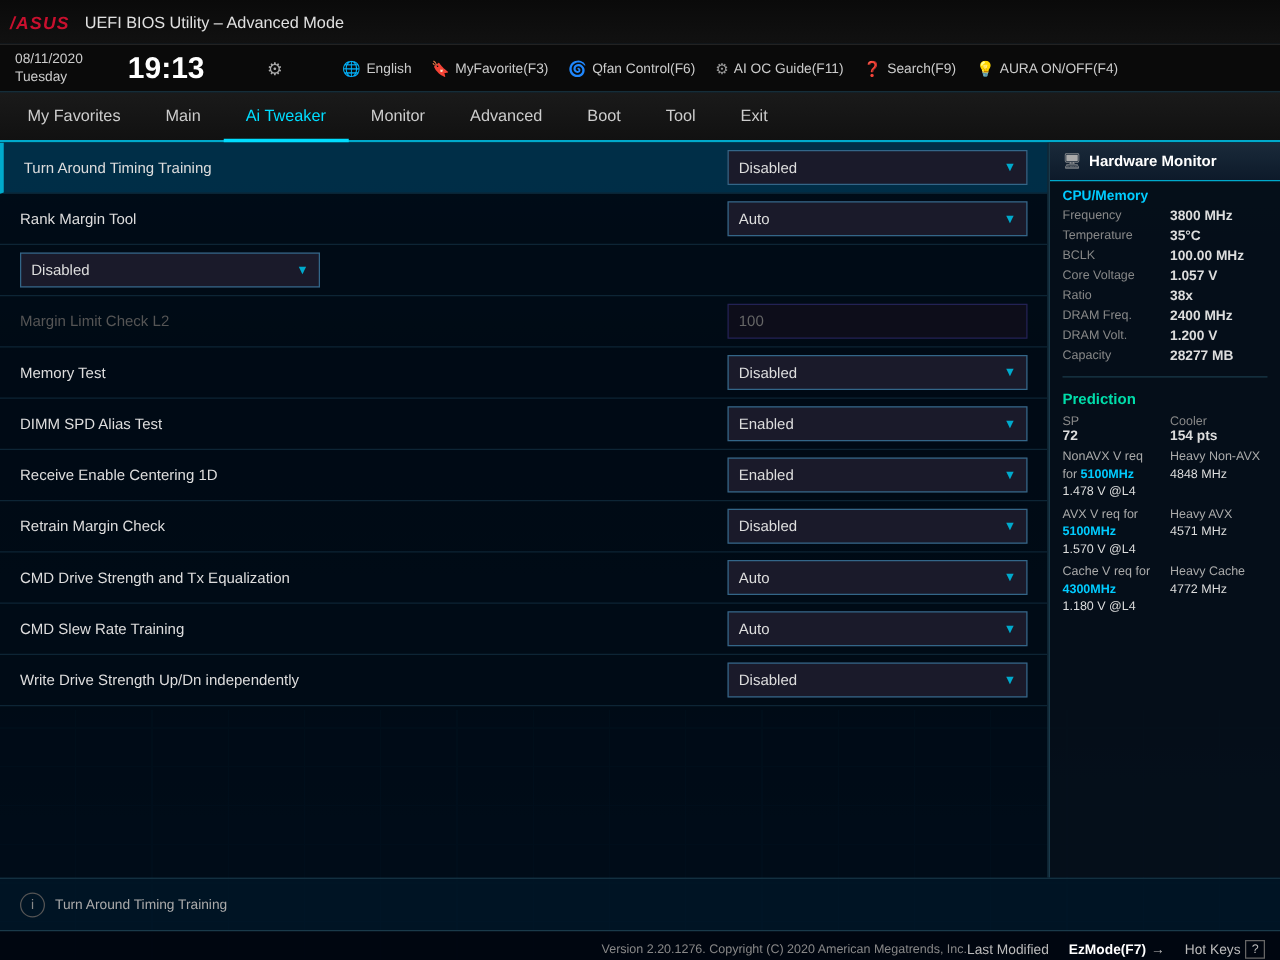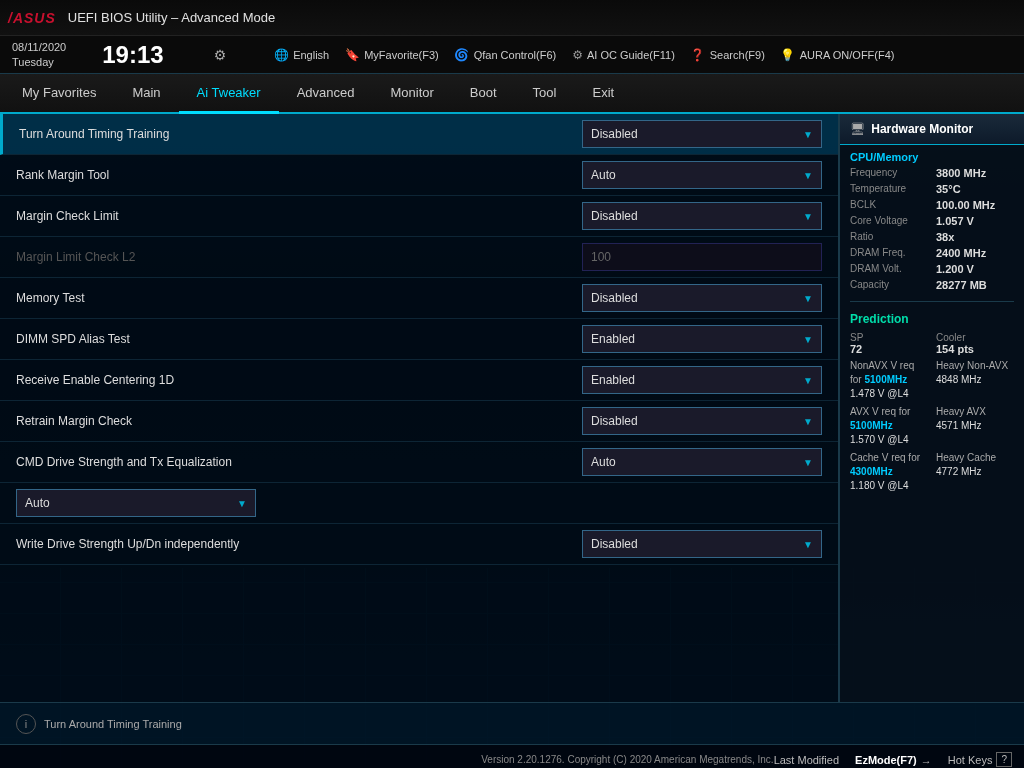--- a/index.html
+++ b/index.html
@@ -436,10 +436,10 @@
       <span>Ai Tweaker</span>
     </div>
     <div class="nav-item">
+      <span>Monitor</span>
+    </div>
+    <div class="nav-item">
       <span>Advanced</span>
-    </div>
-    <div class="nav-item">
-      <span>Monitor</span>
     </div>
     <div class="nav-item">
       <span>Boot</span>

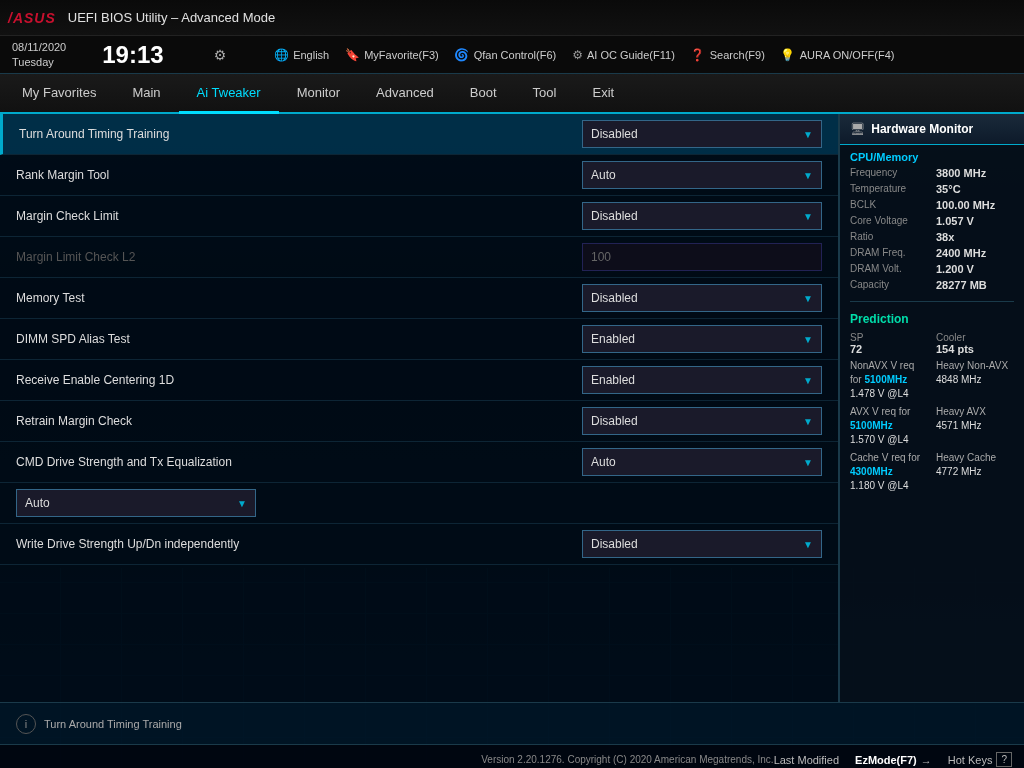--- a/index.html
+++ b/index.html
@@ -474,7 +474,6 @@
           </div>
         </div>
         <div class="setting-row">
-          <div class="setting-label">Margin Check Limit</div>
           <div class="setting-control">
             <div class="dropdown">
               <span>Disabled</span>

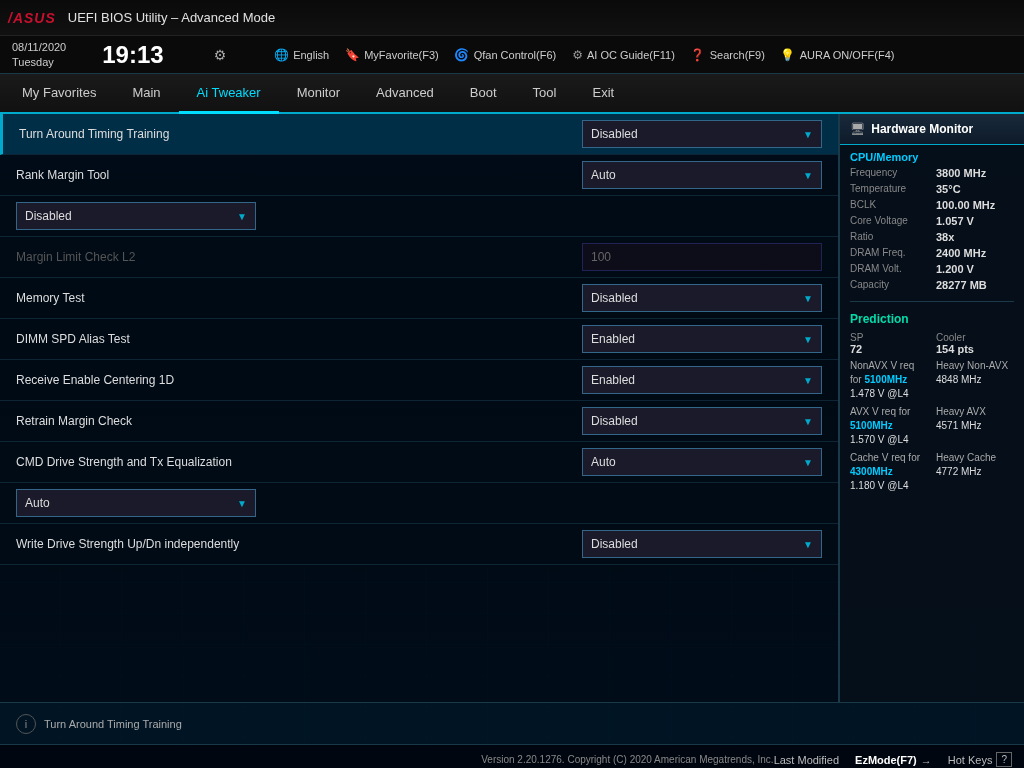--- a/index.html
+++ b/index.html
@@ -531,6 +531,7 @@
           </div>
         </div>
         <div class="setting-row">
+          <div class="setting-label">CMD Slew Rate Training</div>
           <div class="setting-control">
             <div class="dropdown">
               <span>Auto</span>

